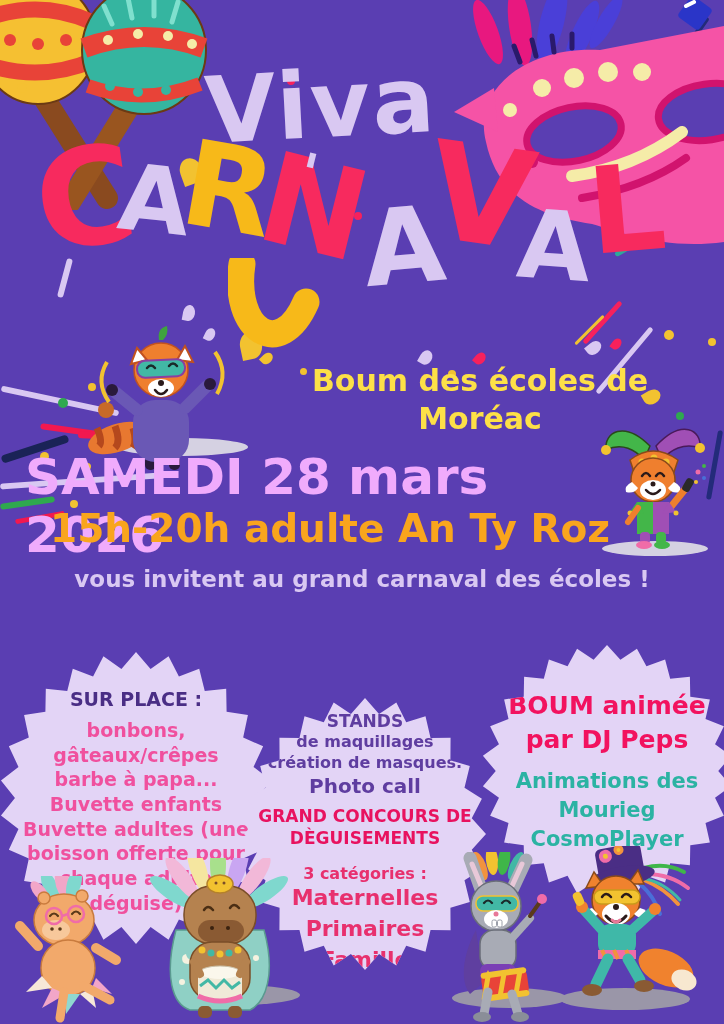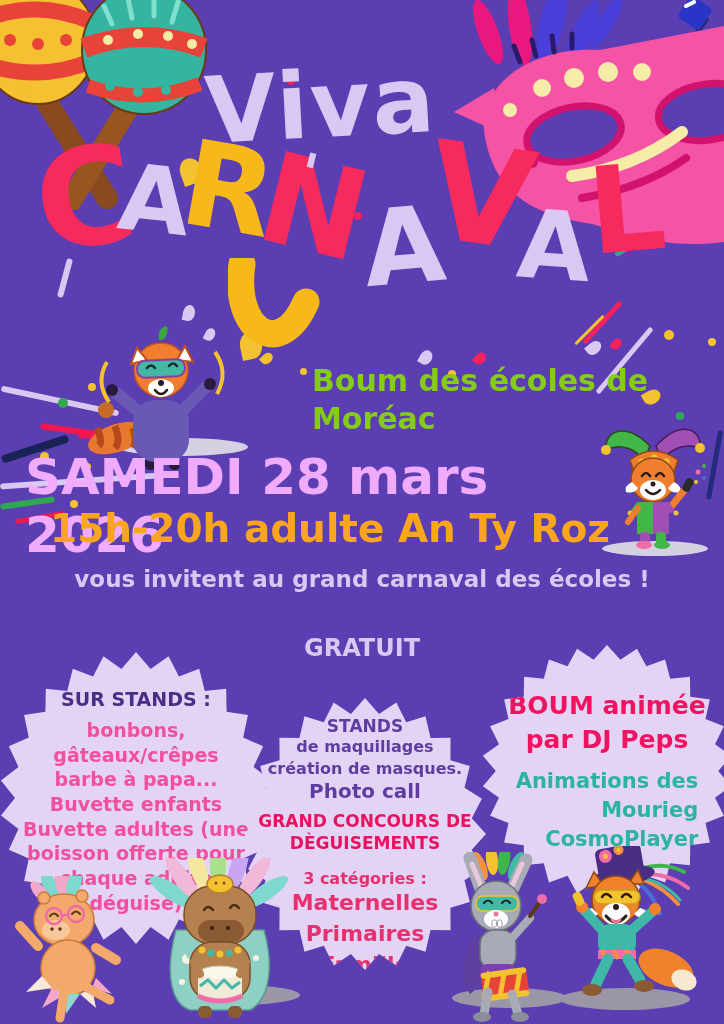--- a/index.html
+++ b/index.html
@@ -20,7 +20,7 @@
   .l7{color:#F72A5E;font-size:120px;transform:rotate(-5deg) translateY(18px);margin-left:-8px;}
   .flourish{left:300px;top:142px;font-size:54px;font-weight:bold;color:#D9C8F2;transform:rotate(14deg);}
   
-  .subtitle{left:312px;top:362px;color:#84cc16;font-weight:bold;font-size:30px;line-height:1.26;text-align:left;}
+  .subtitle{left:312px;top:362px;color:#fde047;font-weight:bold;font-size:30px;line-height:1.26;text-align:center;}
   .date{left:25px;top:448px;width:610px;text-align:left;color:#f0abfc;font-weight:bold;font-size:50px;}
   .venue{left:25px;top:506px;width:610px;text-align:center;color:#F9A51D;font-weight:bold;font-size:39px;}
   .intro{left:18px;top:562px;width:688px;text-align:center;color:#D9C8F2;font-weight:bold;font-size:23px;line-height:1.5;}

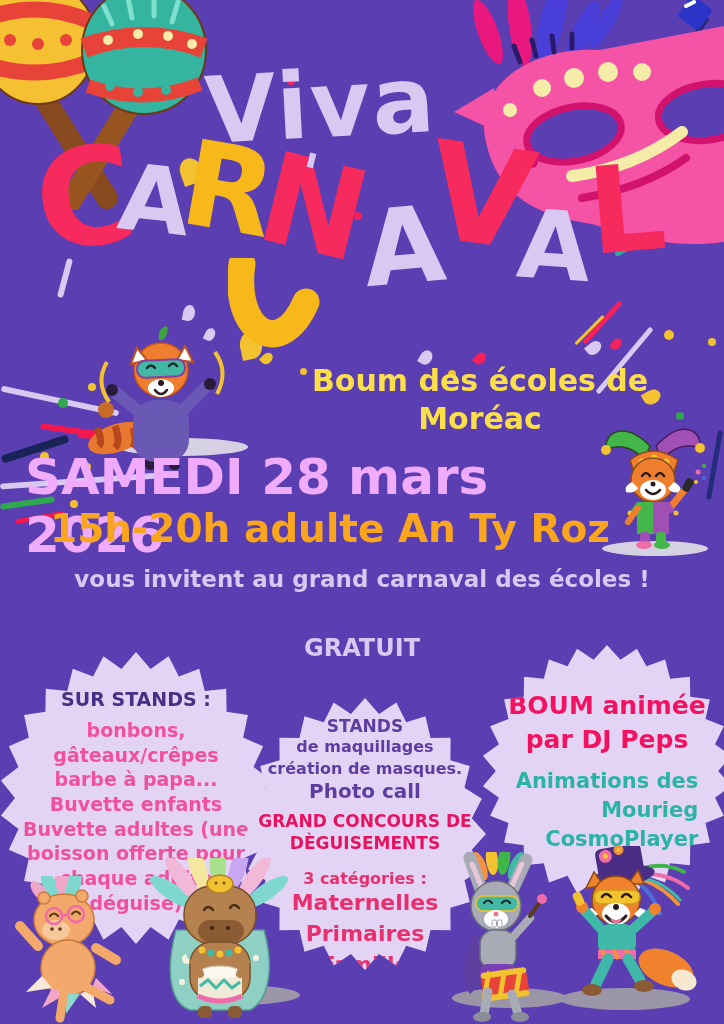--- a/index.html
+++ b/index.html
@@ -232,7 +232,6 @@
   <div class="abs intro">
     <div>vous invitent au grand carnaval des écoles !</div>
   </div>
-  <div class="abs gratuit">GRATUIT</div>
 
   <div class="abs burst b-left" style="clip-path: polygon(50% 0%, 55.36% 5.82%, 61.97% 1.45%, 65.78% 8.39%, 73.24% 5.73%, 75.28% 13.38%, 83.16% 12.57%, 83.31% 20.49%, 91.15% 21.6%, 89.4% 29.32%, 96.75% 32.27%, 93.21% 39.35%, 99.64% 43.97%, 94.5% 50%, 99.64% 56.03%, 93.21% 60.65%, 96.75% 67.73%, 89.4% 70.68%, 91.15% 78.4%, 83.31% 79.51%, 83.16% 87.43%, 75.28% 86.62%, 73.24% 94.27%, 65.78% 91.61%, 61.97% 98.55%, 55.36% 94.18%, 50% 100%, 44.64% 94.18%, 38.03% 98.55%, 34.22% 91.61%, 26.76% 94.27%, 24.72% 86.62%, 16.84% 87.43%, 16.69% 79.51%, 8.85% 78.4%, 10.6% 70.68%, 3.25% 67.73%, 6.79% 60.65%, 0.36% 56.03%, 5.5% 50%, 0.36% 43.97%, 6.79% 39.35%, 3.25% 32.27%, 10.6% 29.32%, 8.85% 21.6%, 16.69% 20.49%, 16.84% 12.57%, 24.72% 13.38%, 26.76% 5.73%, 34.22% 8.39%, 38.03% 1.45%, 44.64% 5.82%);">
     <div class="b-title">SUR STANDS :</div>

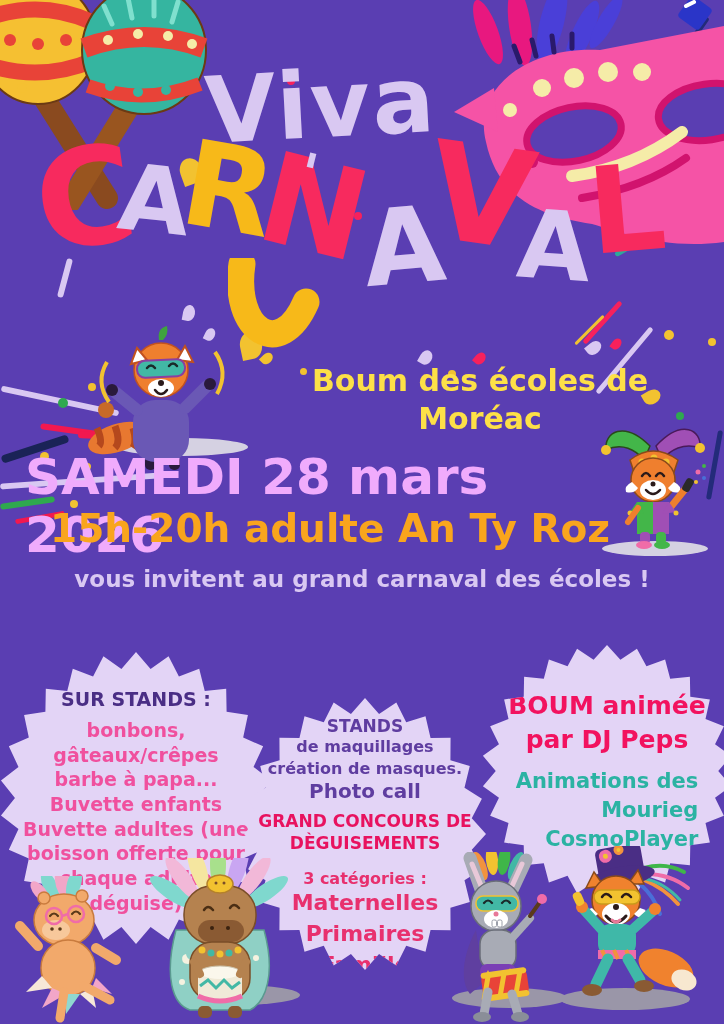--- a/index.html
+++ b/index.html
@@ -234,7 +234,7 @@
   </div>
 
   <div class="abs burst b-left" style="clip-path: polygon(50% 0%, 55.36% 5.82%, 61.97% 1.45%, 65.78% 8.39%, 73.24% 5.73%, 75.28% 13.38%, 83.16% 12.57%, 83.31% 20.49%, 91.15% 21.6%, 89.4% 29.32%, 96.75% 32.27%, 93.21% 39.35%, 99.64% 43.97%, 94.5% 50%, 99.64% 56.03%, 93.21% 60.65%, 96.75% 67.73%, 89.4% 70.68%, 91.15% 78.4%, 83.31% 79.51%, 83.16% 87.43%, 75.28% 86.62%, 73.24% 94.27%, 65.78% 91.61%, 61.97% 98.55%, 55.36% 94.18%, 50% 100%, 44.64% 94.18%, 38.03% 98.55%, 34.22% 91.61%, 26.76% 94.27%, 24.72% 86.62%, 16.84% 87.43%, 16.69% 79.51%, 8.85% 78.4%, 10.6% 70.68%, 3.25% 67.73%, 6.79% 60.65%, 0.36% 56.03%, 5.5% 50%, 0.36% 43.97%, 6.79% 39.35%, 3.25% 32.27%, 10.6% 29.32%, 8.85% 21.6%, 16.69% 20.49%, 16.84% 12.57%, 24.72% 13.38%, 26.76% 5.73%, 34.22% 8.39%, 38.03% 1.45%, 44.64% 5.82%);">
-    <div class="b-title">SUR STANDS :</div>
+    <div class="b-title">SUR PLACE :</div>
     <div class="b-body prelines">bonbons,
 gâteaux/crêpes
 barbe à papa...

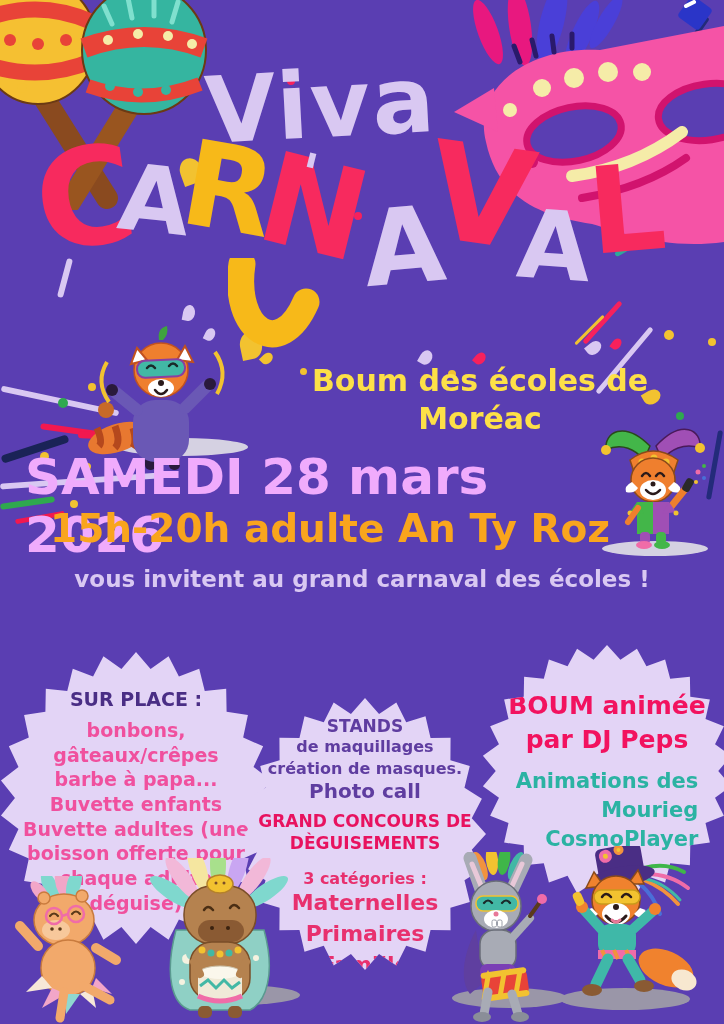--- a/index.html
+++ b/index.html
@@ -31,7 +31,7 @@
   .b-left{left:0;top:652px;width:272px;height:292px;padding-top:0;}
   .b-left .b-title{margin-top:36px;color:#4A2E85;font-weight:bold;font-size:19px;}
   .b-left .b-body{margin-top:8px;color:#F0509E;font-weight:bold;font-size:19px;line-height:1.3;}
-  .b-mid{left:244px;top:698px;width:242px;height:272px;}
+  .b-mid{left:244px;top:698px;width:242px;height:272px;justify-content:center;}
   .b-mid .b-title{margin-top:18px;color:#5F3DA0;font-weight:bold;font-size:17px;}
   .b-mid .b-body{color:#5F3DA0;font-weight:bold;font-size:16px;line-height:1.35;}
   .b-mid .b-photo{color:#5F3DA0;font-weight:bold;font-size:20px;}

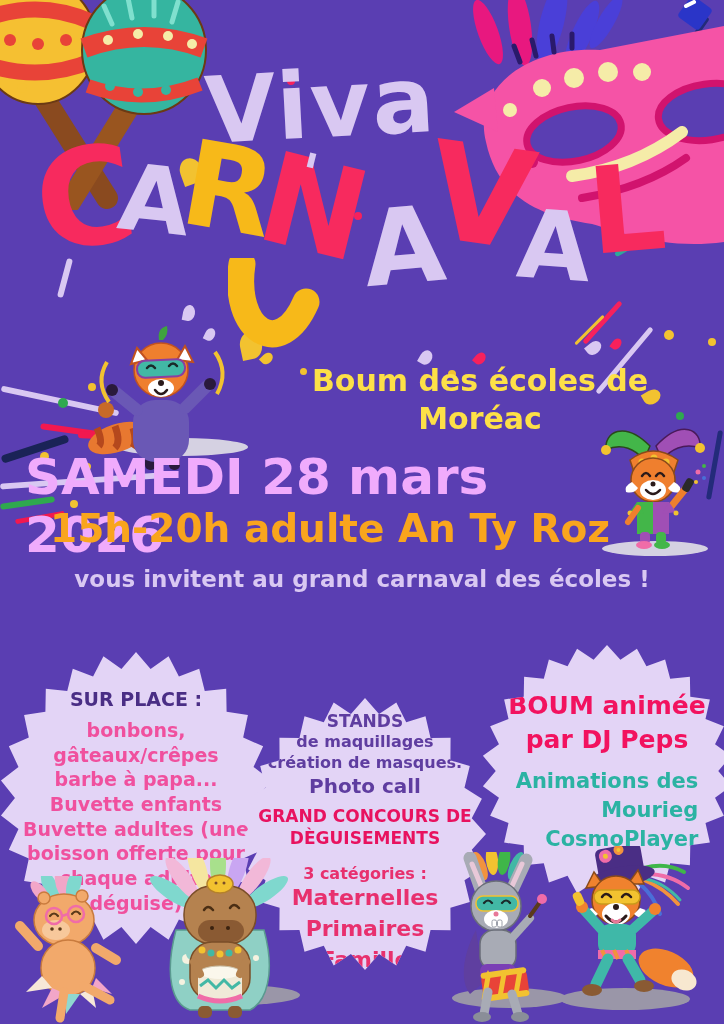--- a/index.html
+++ b/index.html
@@ -40,7 +40,7 @@
   .b-mid .b-cats{color:#E8306E;font-weight:bold;font-size:22px;line-height:1.4;}
   .b-right{left:482px;top:645px;width:250px;height:252px;}
   .b-right .b-title{margin-top:44px;color:#F2125F;font-weight:bold;font-size:25px;line-height:1.35;}
-  .b-right .b-body{margin-top:10px;color:#2BB3A3;font-weight:bold;font-size:21px;line-height:1.4;text-align:right;}
+  .b-right .b-body{margin-top:10px;color:#2BB3A3;font-weight:bold;font-size:21px;line-height:1.4;}
   .shadow{position:absolute;border-radius:50%;background:#9A96A8;}
   .shadow-light{position:absolute;border-radius:50%;background:#D5D1E2;}
 </style>

